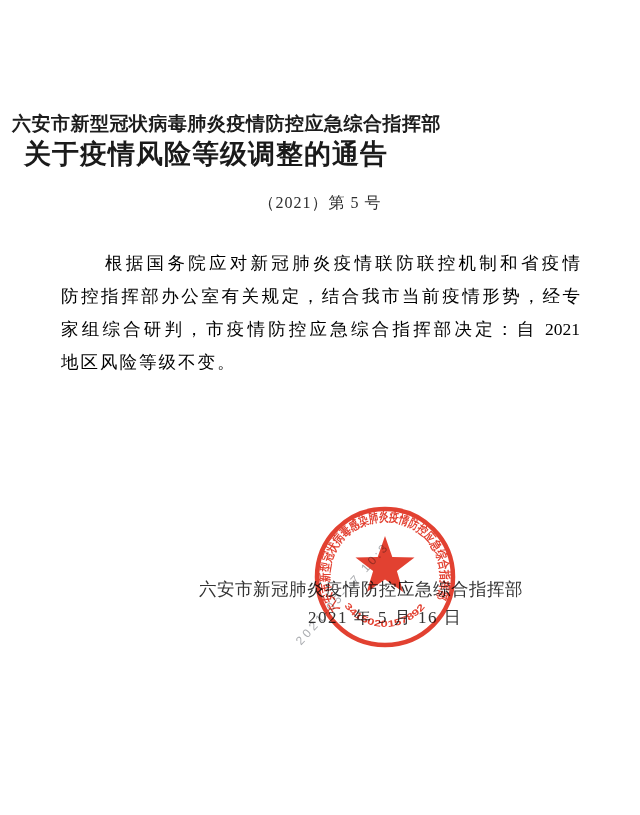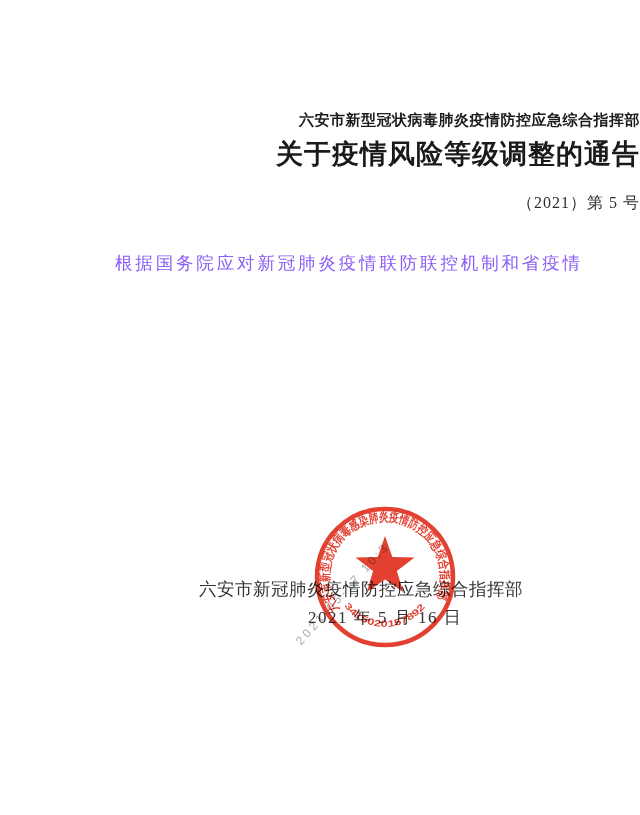--- a/index.html
+++ b/index.html
@@ -14,10 +14,10 @@
   }
   .org-title {
     position: absolute;
-    top: 111px; left: 0; right: 0;
-    text-align: right;
+    top: 111px; left: 12px; right: 0;
+    text-align: left;
     font-family: "Liberation Sans", sans-serif;
-    font-size: 15px;
+    font-size: 19px;
     font-weight: 700;
     color: #1c1c1c;
     letter-spacing: 0.5px;

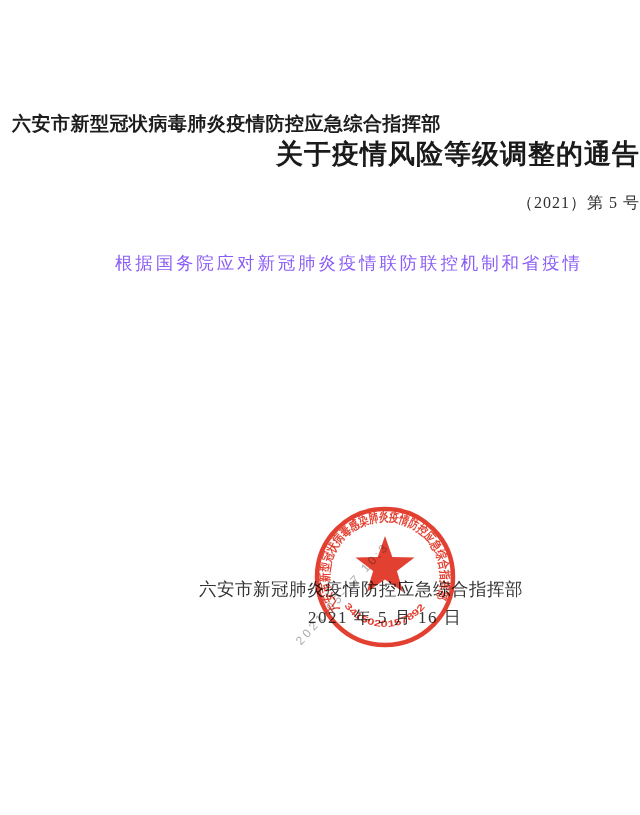--- a/index.html
+++ b/index.html
@@ -25,7 +25,7 @@
   .notice-title {
     position: absolute;
     top: 136px; left: 0; right: 0;
-    text-align: right;
+    text-align: left;
     font-family: "Liberation Serif", serif;
     font-size: 27px;
     font-weight: 700;

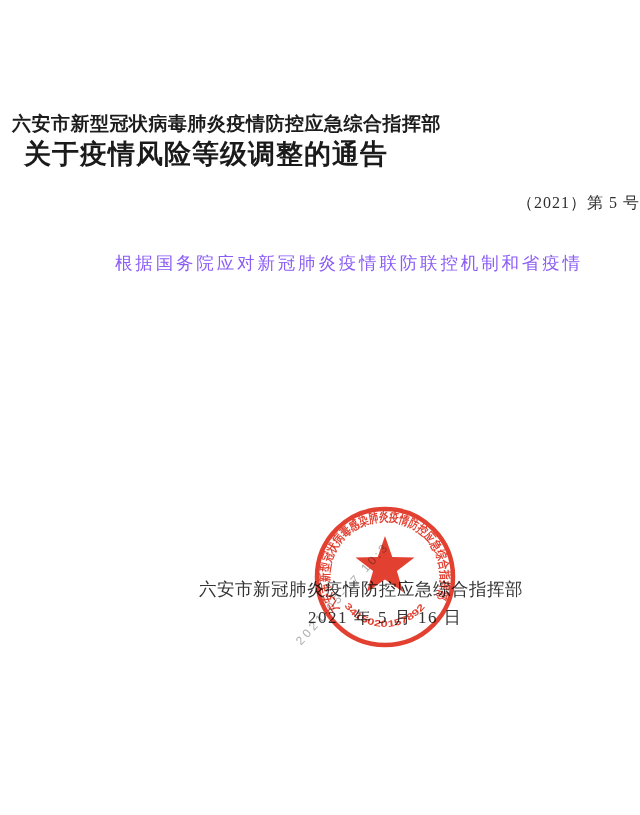--- a/index.html
+++ b/index.html
@@ -36,7 +36,7 @@
   .doc-number {
     position: absolute;
     top: 193px; left: 0; right: 0;
-    text-align: right;
+    text-align: center;
     font-size: 16px;
     color: #2e2e2e;
     letter-spacing: 1px;

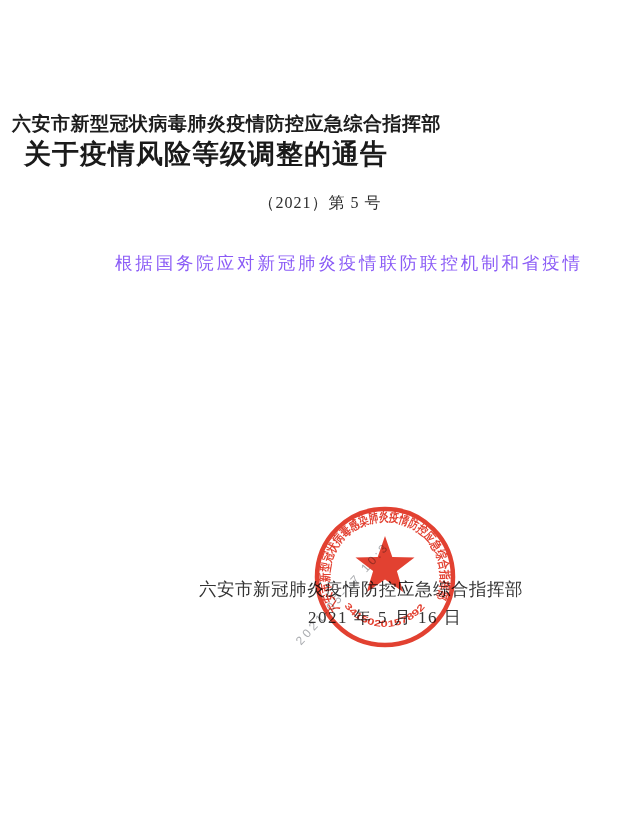--- a/index.html
+++ b/index.html
@@ -44,9 +44,8 @@
   .notice-body {
     position: absolute;
     top: 247px; left: 61px; right: 60px;
-    color: #8b5cf6;
+    color: #000000;
     font-size: 17.5px;
-    margin-left: 10px;
   }
   .body-line {
     height: 33px;

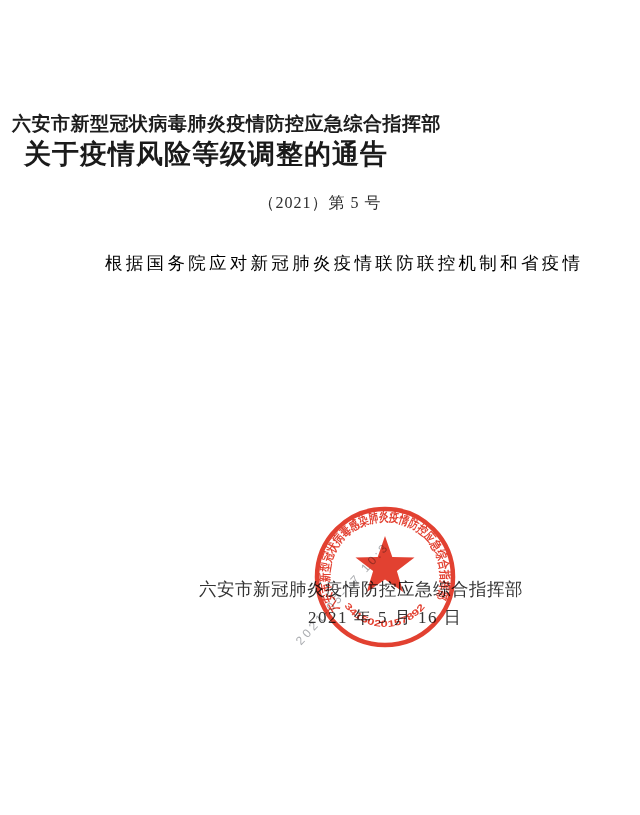--- a/index.html
+++ b/index.html
@@ -105,6 +105,7 @@
 
   <div class="notice-body">
     <div class="body-line first">根据国务院应对新冠肺炎疫情联防联控机制和省疫情</div>
+    <div class="body-line">防控指挥部办公室有关规定，结合我市当前疫情形势，经专</div>
   </div>
 
   <div class="signature">六安市新冠肺炎疫情防控应急综合指挥部</div>

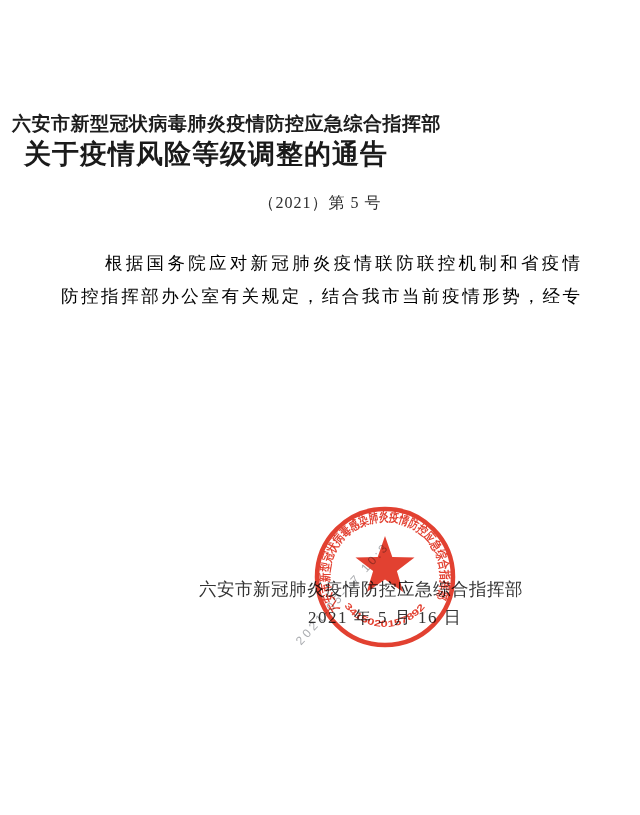--- a/index.html
+++ b/index.html
@@ -106,6 +106,7 @@
   <div class="notice-body">
     <div class="body-line first">根据国务院应对新冠肺炎疫情联防联控机制和省疫情</div>
     <div class="body-line">防控指挥部办公室有关规定，结合我市当前疫情形势，经专</div>
+    <div class="body-line">家组综合研判，市疫情防控应急综合指挥部决定：自 2021</div>
   </div>
 
   <div class="signature">六安市新冠肺炎疫情防控应急综合指挥部</div>

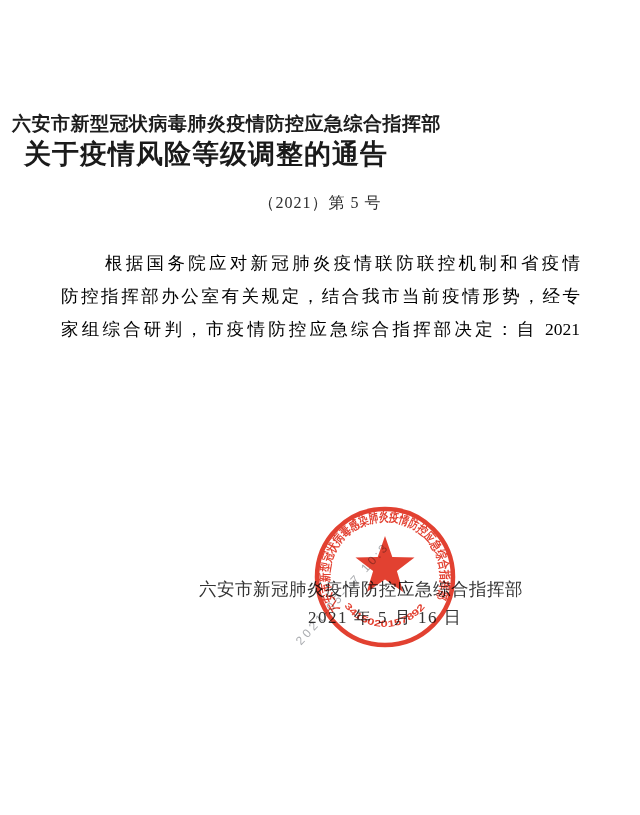--- a/index.html
+++ b/index.html
@@ -107,6 +107,7 @@
     <div class="body-line first">根据国务院应对新冠肺炎疫情联防联控机制和省疫情</div>
     <div class="body-line">防控指挥部办公室有关规定，结合我市当前疫情形势，经专</div>
     <div class="body-line">家组综合研判，市疫情防控应急综合指挥部决定：自 2021</div>
+    <div class="body-line last">地区风险等级不变。</div>
   </div>
 
   <div class="signature">六安市新冠肺炎疫情防控应急综合指挥部</div>

